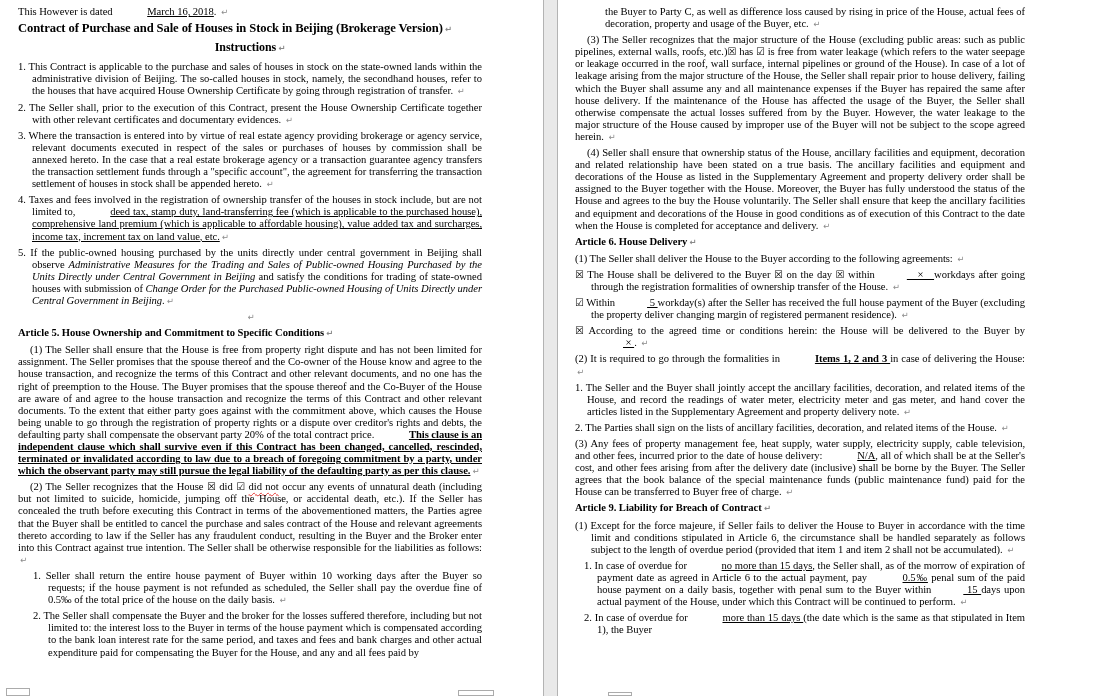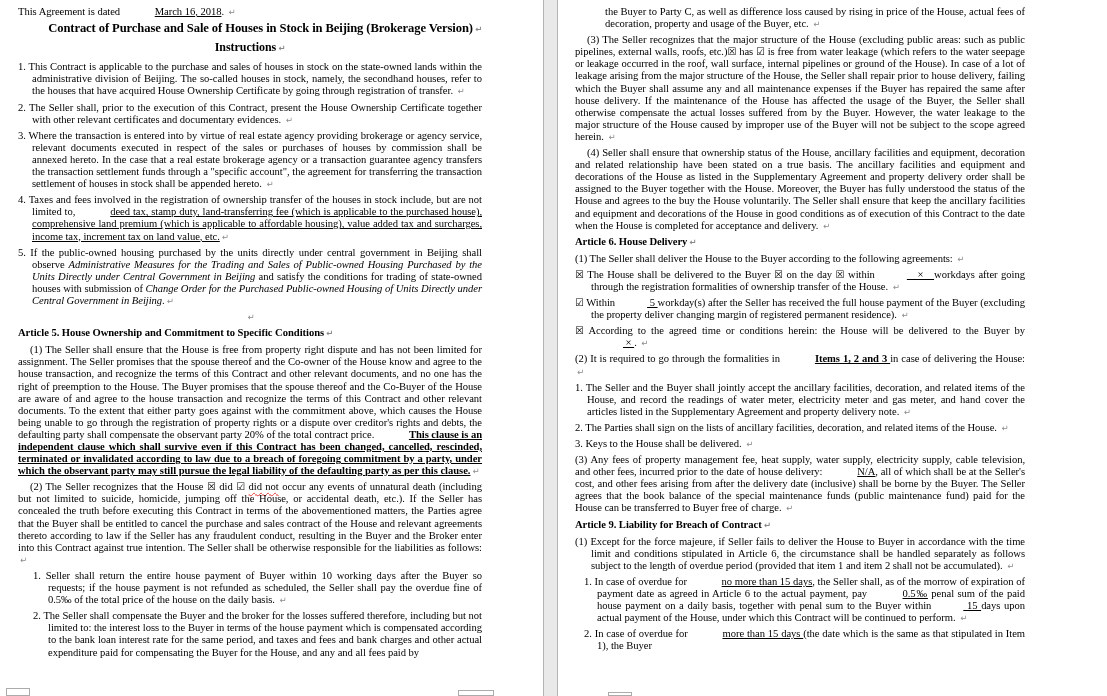--- a/index.html
+++ b/index.html
@@ -40,7 +40,7 @@
 
 <div id="screen">
   <div id="page-left" class="page">
-      <div class="p"><span>This Agreement is dated </span><span class="u">March 16, 2018</span><span>. </span><span class="pmark">↵</span></div>
+      <div class="p"><span>This However is dated </span><span class="u">March 16, 2018</span><span>. </span><span class="pmark">↵</span></div>
       <div class="p t-title"><span class="b">Contract of Purchase and Sale of Houses in Stock in Beijing (Brokerage Version)</span><span class="pmark">↵</span></div>
       <div class="p t-sub"><span class="b">Instructions</span><span class="pmark">↵</span></div>
       <div class="p hang14"><span>1. This Contract is applicable to the purchase and sales of houses in stock on the state-owned lands within the administrative division of Beijing. The so-called houses in stock, namely, the secondhand houses, refer to the houses that have acquired House Ownership Certificate by going through registration of transfer. </span><span class="pmark">↵</span></div>

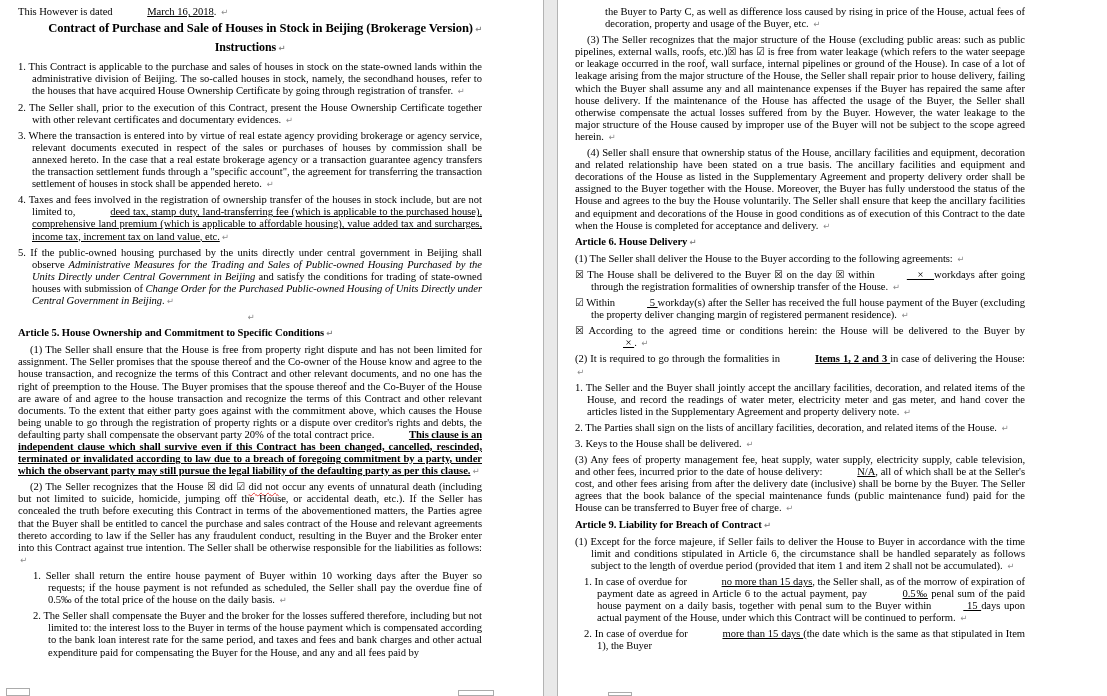--- a/index.html
+++ b/index.html
@@ -14,7 +14,7 @@
   #seam{position:absolute;top:0;left:543px;width:15px;height:696px;background:#e9e9e9;
         border-left:1px solid #b3b3b3;border-right:1px solid #b3b3b3;box-sizing:border-box;}
   .p{margin:0 0 4px 0;text-align:justify;}
-  .t-title{text-align:right;font-weight:bold;font-size:12.6px;letter-spacing:-0.1px;margin:3px 0 6px;}
+  .t-title{text-align:left;font-weight:bold;font-size:12.6px;letter-spacing:-0.1px;margin:3px 0 6px;}
   .t-sub{text-align:center;font-weight:bold;font-size:12px;margin:0 0 7px;}
   .hang14{padding-left:14px;text-indent:-14px;}
   .head{font-weight:bold;text-align:left;margin:3px 0 5px;}

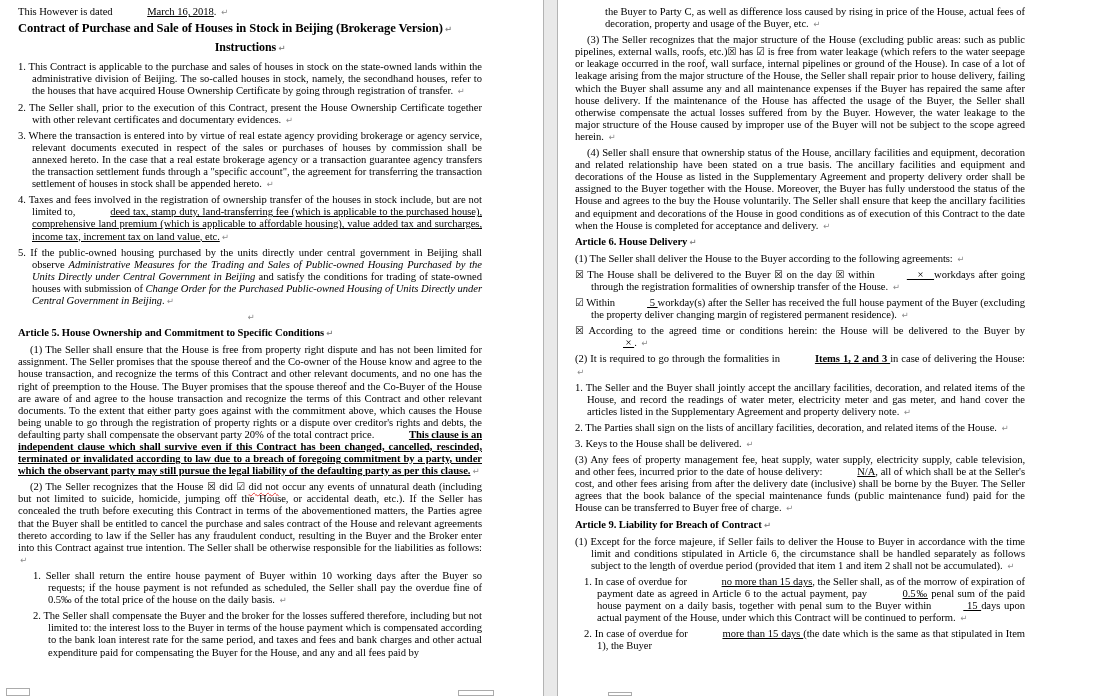--- a/index.html
+++ b/index.html
@@ -68,7 +68,6 @@
       <div class="p"><span>(2) It is required to go through the formalities in </span><span class="b u">Items 1, 2 and 3 </span><span>in case of delivering the House: </span><span class="pmark">↵</span></div>
       <div class="p hang12"><span>1. The Seller and the Buyer shall jointly accept the ancillary facilities, decoration, and related items of the House, and record the readings of water meter, electricity meter and gas meter, and hand cover the articles listed in the Supplementary Agreement and property delivery note. </span><span class="pmark">↵</span></div>
       <div class="p hang12"><span>2. The Parties shall sign on the lists of ancillary facilities, decoration, and related items of the House. </span><span class="pmark">↵</span></div>
-      <div class="p hang12"><span>3. Keys to the House shall be delivered. </span><span class="pmark">↵</span></div>
       <div class="p"><span>(3) Any fees of property management fee, heat supply, water supply, electricity supply, cable television, and other fees, incurred prior to the date of house delivery: </span><span class="u">N/A</span><span>, all of which shall be at the Seller's cost, and other fees arising from after the delivery date (inclusive) shall be borne by the Buyer. The Seller agrees that the book balance of the special maintenance funds (public maintenance fund) paid for the House can be transferred to Buyer free of charge. </span><span class="pmark">↵</span></div>
       <div class="p head"><span class="b">Article 9. Liability for Breach of Contract</span><span class="pmark">↵</span></div>
       <div class="p hang16"><span>(1) Except for the force majeure, if Seller fails to deliver the House to Buyer in accordance with the time limit and conditions stipulated in Article 6, the circumstance shall be handled separately as follows subject to the length of overdue period (provided that item 1 and item 2 shall not be accumulated). </span><span class="pmark">↵</span></div>

